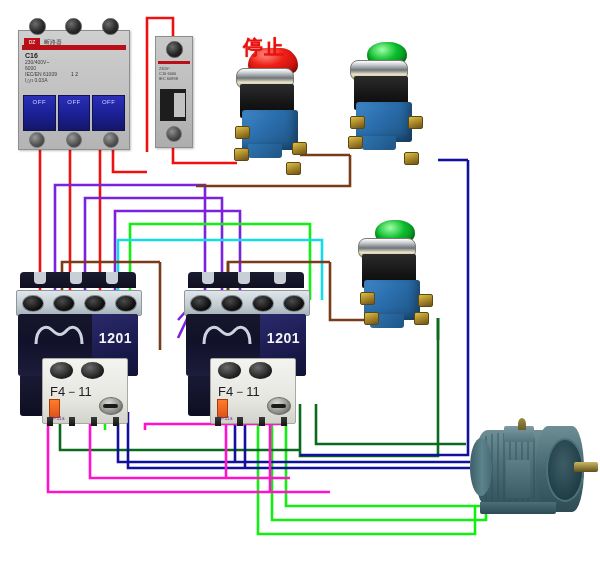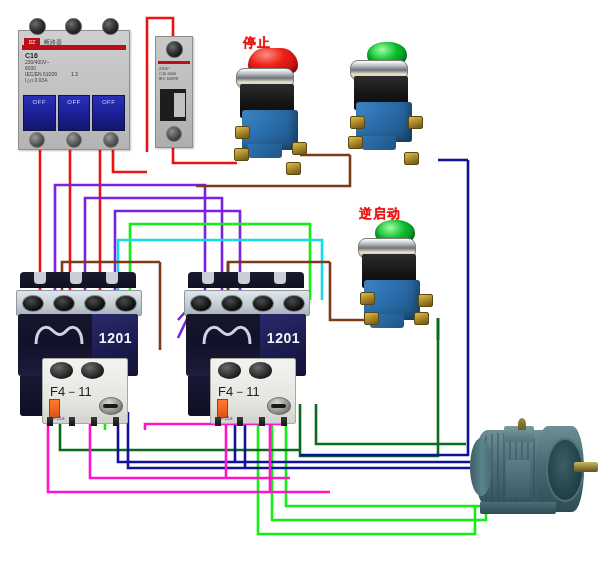--- a/index.html
+++ b/index.html
@@ -31,7 +31,7 @@
     position: absolute;
     color: #e8120e;
     font-weight: bold;
-    font-size: 13px;
+    font-size: 20px;
     letter-spacing: 1px;
     font-family: "DejaVu Sans", sans-serif;
     text-shadow: 0 0 1px #e8120e;

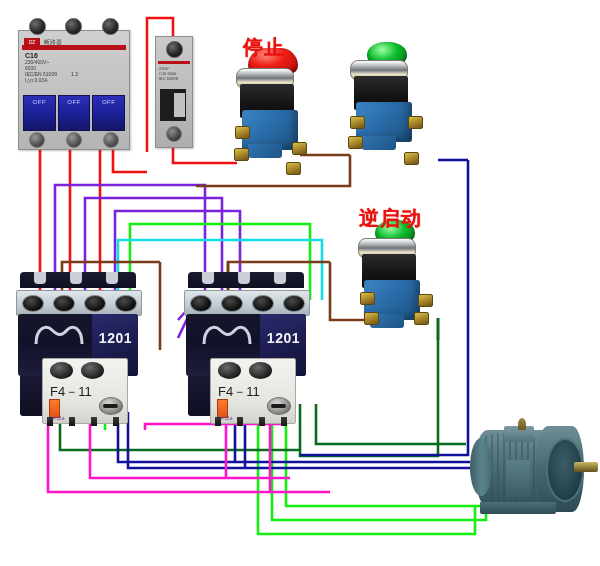--- a/index.html
+++ b/index.html
@@ -578,7 +578,6 @@
 
   <div id="label-layer">
     <div class="cn-label" style="left:243px; top:34px;">停止</div>
-    <div class="cn-label" style="left:359px; top:205px;">逆启动</div>
   </div>
 
 </div>

